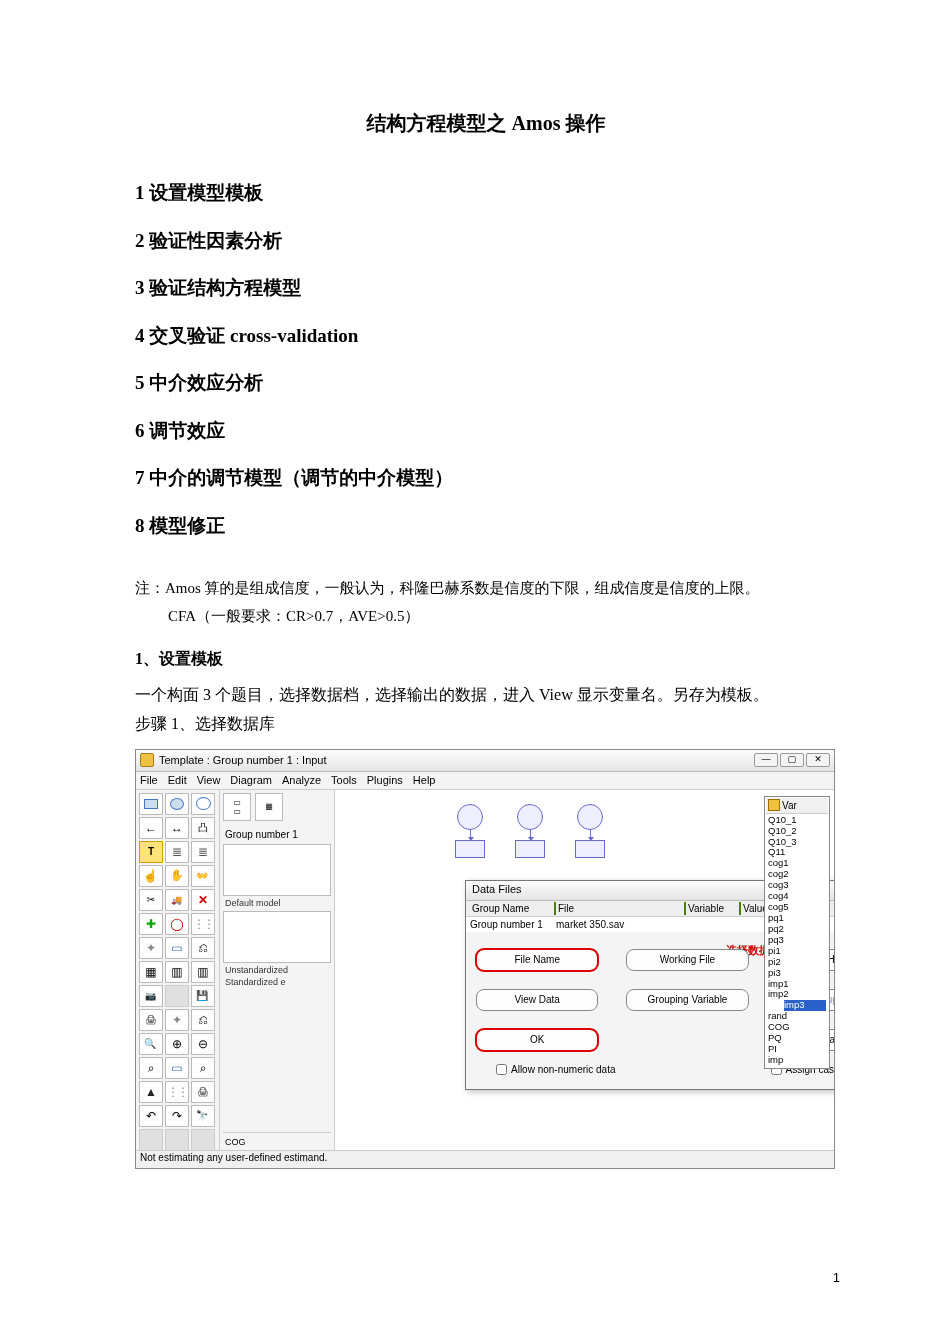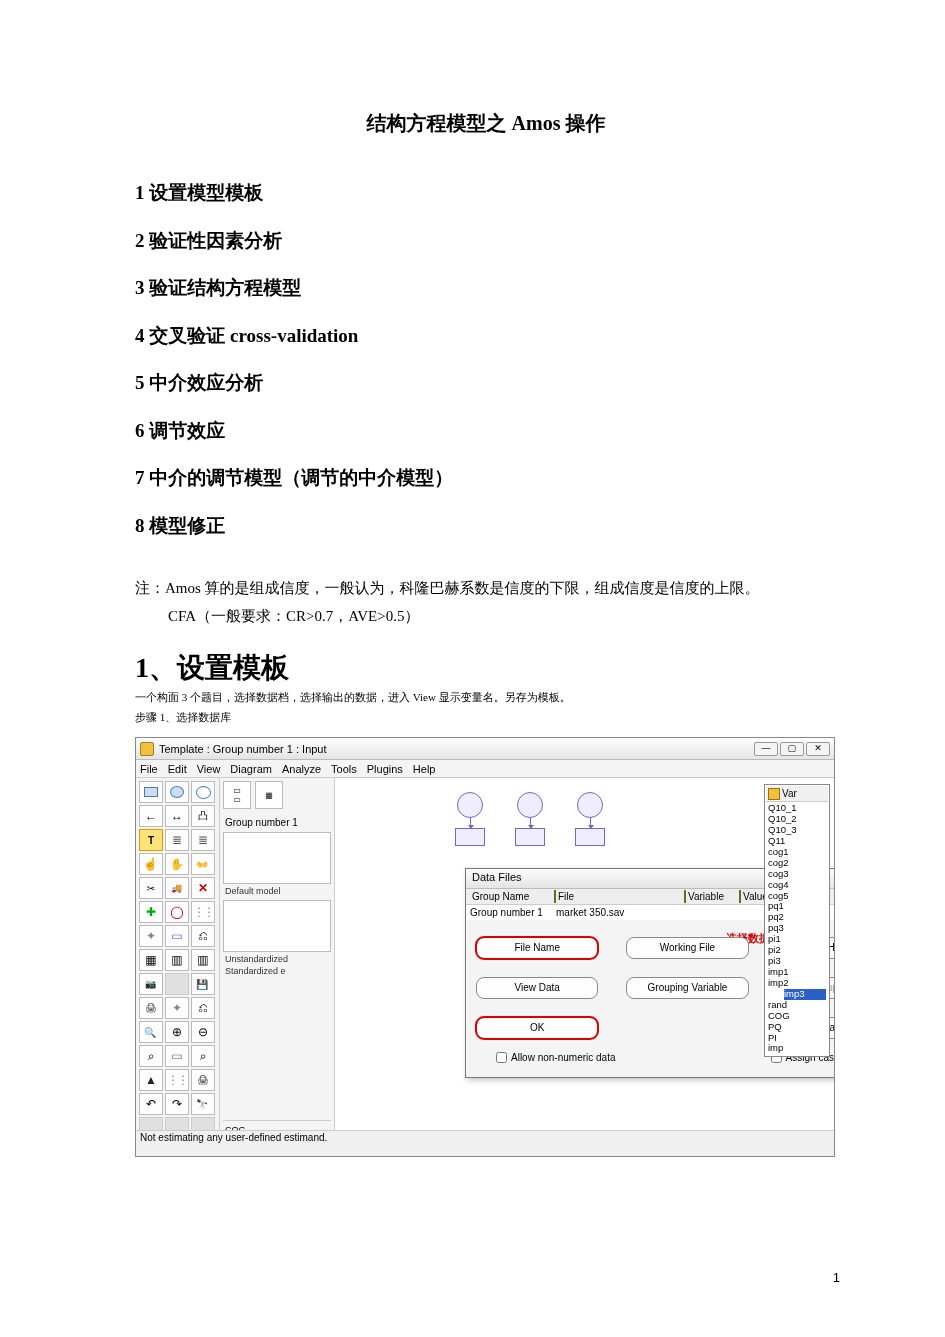--- a/index.html
+++ b/index.html
@@ -36,8 +36,9 @@
     }
     .section-heading {
       font-weight: bold;
-      font-size: 28px;
+      font-size: 16px;
       margin-top: 16px;
+      margin-bottom: 10px;
       font-family: "SimHei", "黑体", "SimSun", serif;
     }
     .section-body {

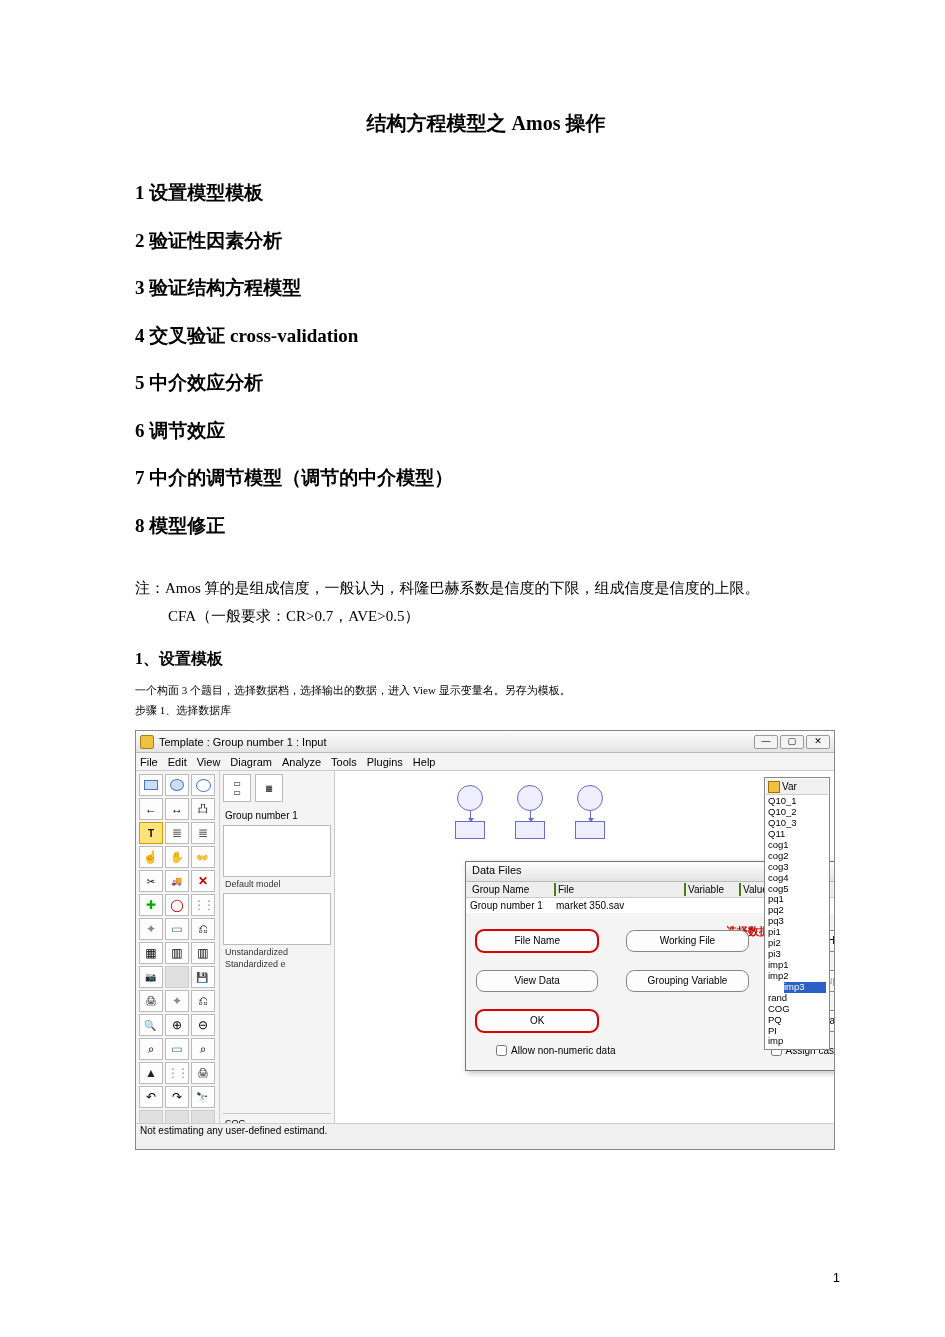--- a/index.html
+++ b/index.html
@@ -42,7 +42,7 @@
       font-family: "SimHei", "黑体", "SimSun", serif;
     }
     .section-body {
-      font-size: 11px;
+      font-size: 16px;
       line-height: 1.85;
       margin-bottom: 10px;
     }

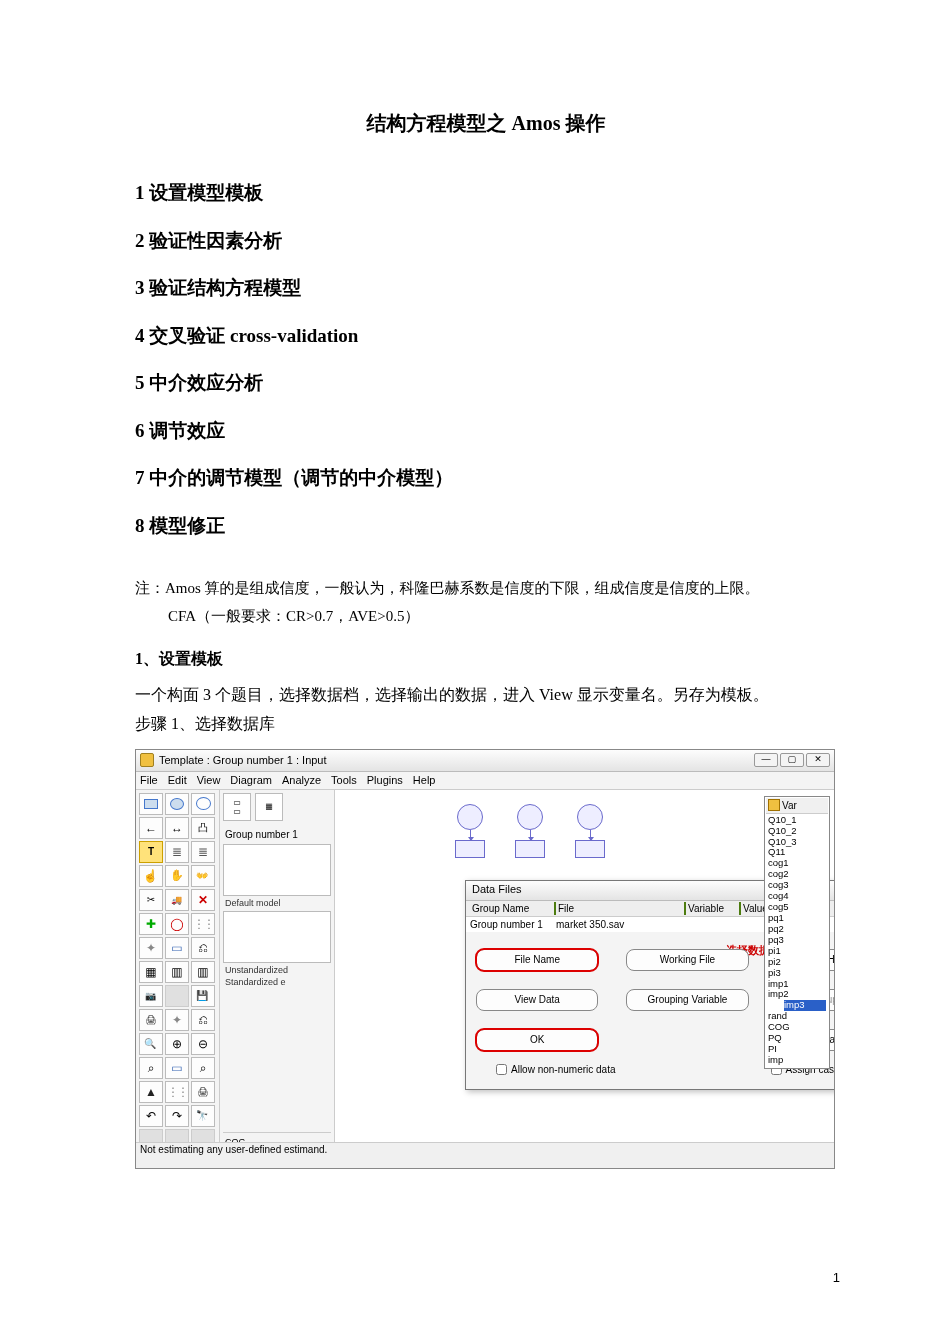--- a/index.html
+++ b/index.html
@@ -268,7 +268,7 @@
 
     .status-bar {
       position:absolute; bottom:0; left:0; right:0;
-      height:26px; background:#f0f0f0; border-top:1px solid #ccc;
+      height:18px; background:#f0f0f0; border-top:1px solid #ccc;
       font-size:10px; padding:0 4px; line-height:13px;
     }
   </style>

